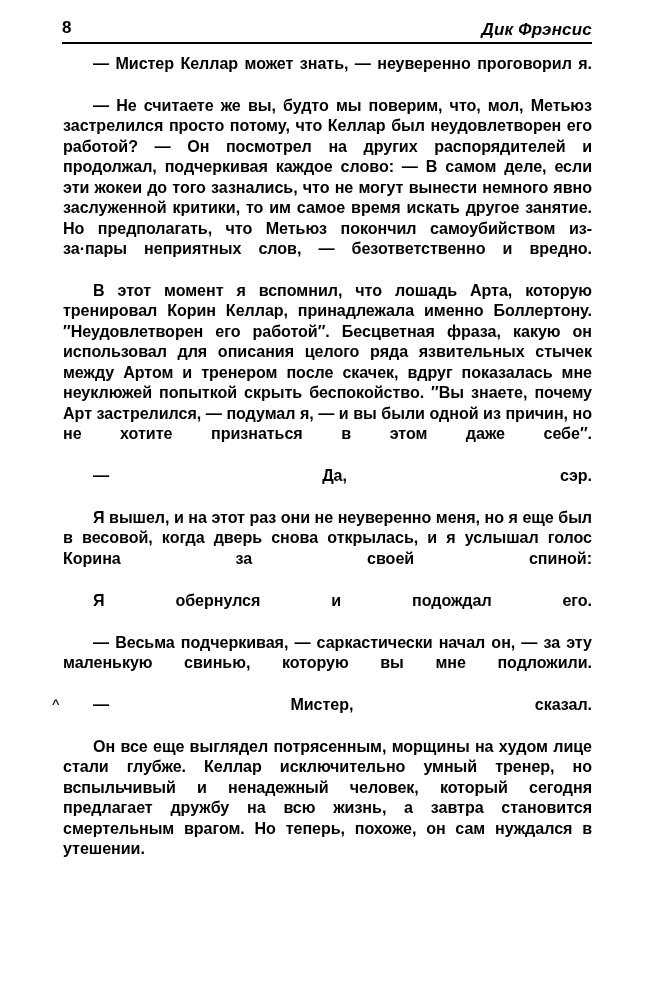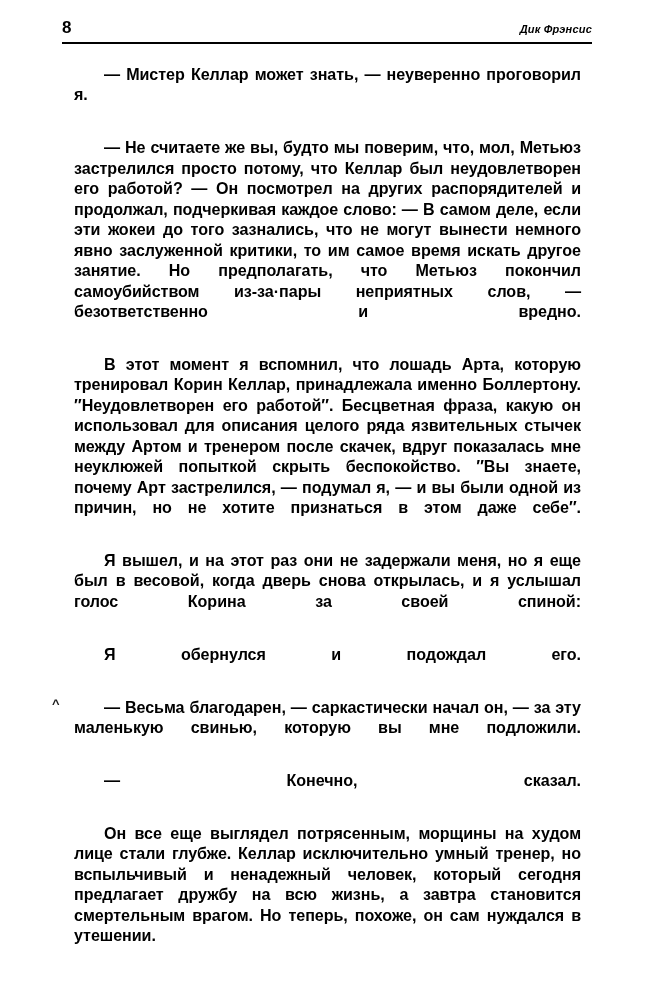--- a/index.html
+++ b/index.html
@@ -43,7 +43,7 @@
   }
 
   .head-author {
-    font-size: 11px;
+    font-size: 17px;
     font-weight: bold;
     font-style: italic;
     line-height: 19px;

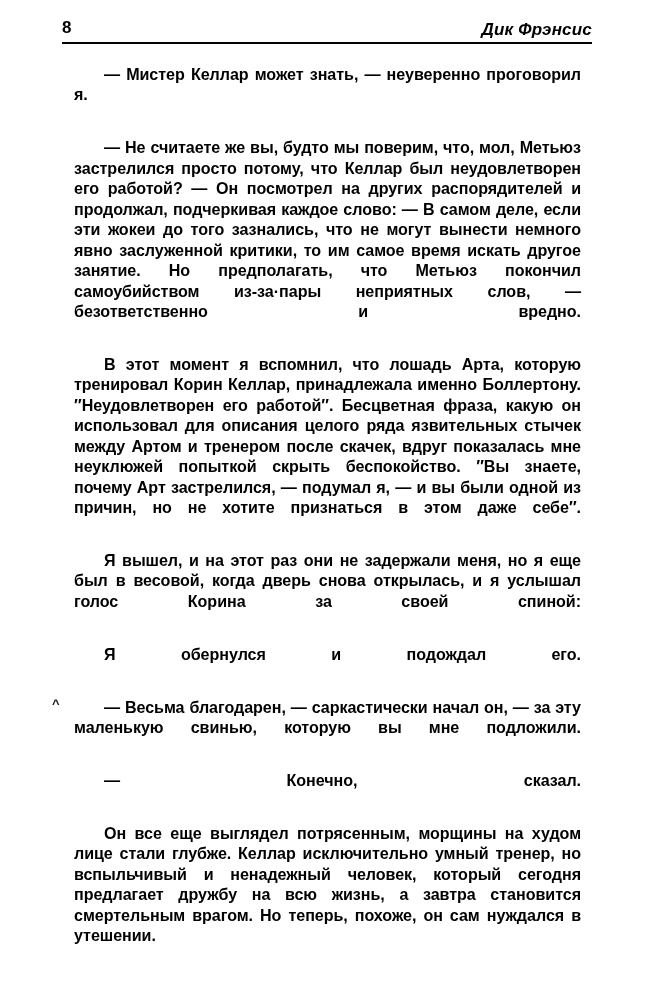--- a/index.html
+++ b/index.html
@@ -70,7 +70,7 @@
   }
 
   .body-text p {
-    margin: 12px;
+    margin: 1px;
     padding: 0;
     text-indent: 30px;
     text-align: justify;

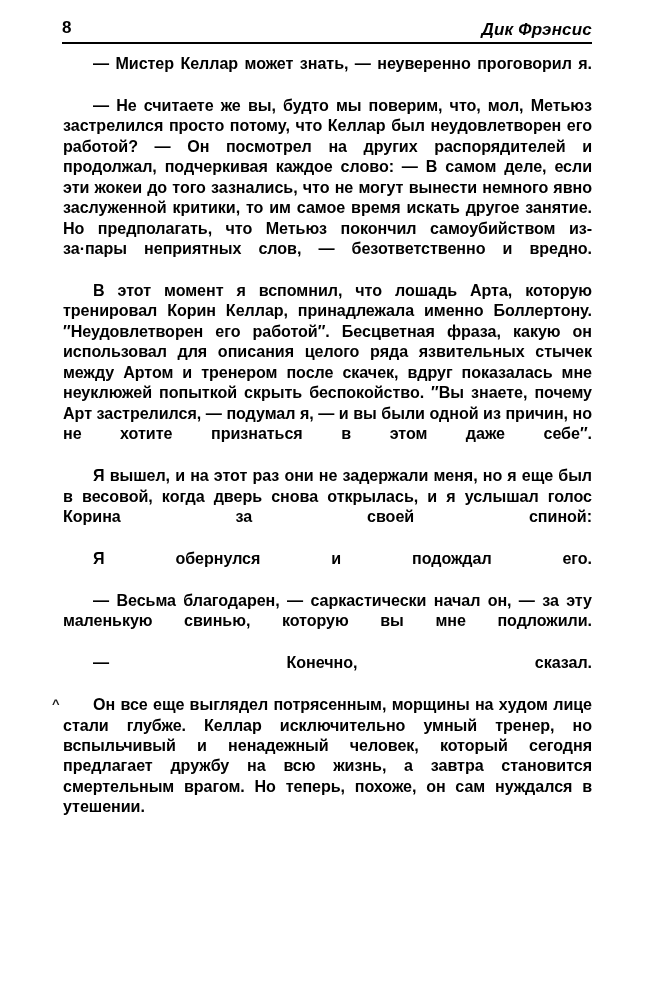--- a/index.html
+++ b/index.html
@@ -111,6 +111,7 @@
     <p>— Мистер Келлар может знать, — неуверенно проговорил я.</p>
     <p>— Не считаете же вы, будто мы поверим, что, мол, Метьюз застрелился просто потому, что Келлар был неудовлетворен его работой? — Он посмотрел на других распорядителей и продолжал, подчеркивая каждое слово: — В самом деле, если эти жокеи до того зазнались, что не могут вынести немного явно заслуженной критики, то им самое время искать другое занятие. Но предполагать, что Метьюз покончил самоубийством из-за·пары неприятных слов, — безответственно и вредно.</p>
     <p>В этот момент я вспомнил, что лошадь Арта, которую тренировал Корин Келлар, принадлежала именно Боллертону. ″Неудовлетворен его работой″. Бесцветная фраза, какую он использовал для описания целого ряда язвительных стычек между Артом и тренером после скачек, вдруг показалась мне неуклюжей попыткой скрыть беспокойство. ″Вы знаете, почему Арт застрелился, — подумал я, — и вы были одной из причин, но не хотите признаться в этом даже себе″.</p>
+    <p>— Да, сэр.</p>
     <p>Я вышел, и на этот раз они не задержали меня, но я еще был в весовой, когда дверь снова открылась, и я услышал голос Корина за своей спиной:</p>
     <p>Я обернулся и подождал его.</p>
     <p>— Весьма благодарен, — саркастически начал он, — за эту маленькую свинью, которую вы мне подложили.</p>

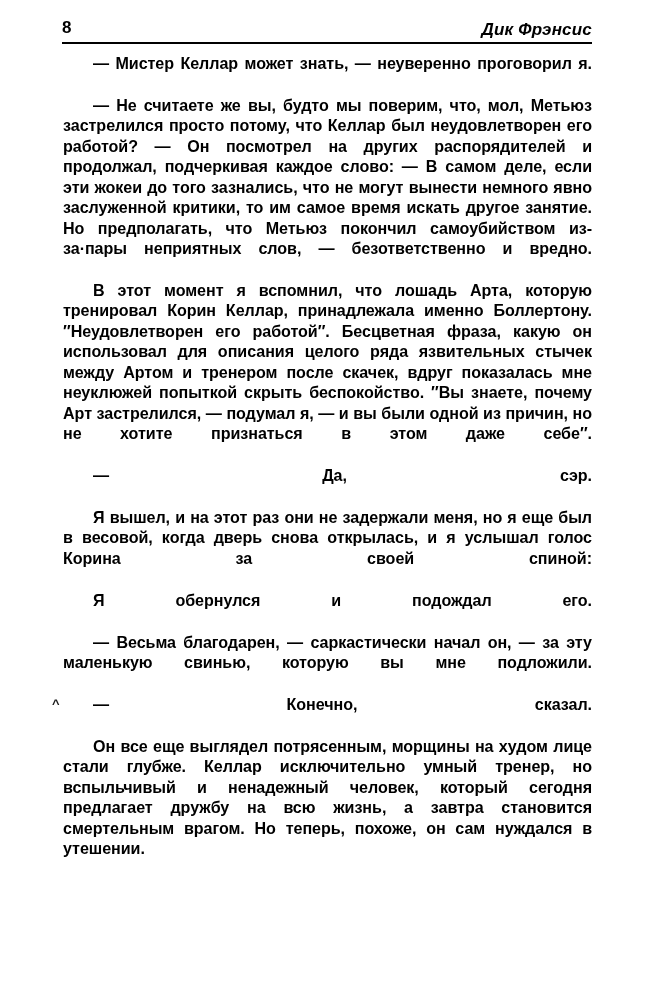--- a/index.html
+++ b/index.html
@@ -112,7 +112,7 @@
     <p>— Не считаете же вы, будто мы поверим, что, мол, Метьюз застрелился просто потому, что Келлар был неудовлетворен его работой? — Он посмотрел на других распорядителей и продолжал, подчеркивая каждое слово: — В самом деле, если эти жокеи до того зазнались, что не могут вынести немного явно заслуженной критики, то им самое время искать другое занятие. Но предполагать, что Метьюз покончил самоубийством из-за·пары неприятных слов, — безответственно и вредно.</p>
     <p>В этот момент я вспомнил, что лошадь Арта, которую тренировал Корин Келлар, принадлежала именно Боллертону. ″Неудовлетворен его работой″. Бесцветная фраза, какую он использовал для описания целого ряда язвительных стычек между Артом и тренером после скачек, вдруг показалась мне неуклюжей попыткой скрыть беспокойство. ″Вы знаете, почему Арт застрелился, — подумал я, — и вы были одной из причин, но не хотите признаться в этом даже себе″.</p>
     <p>— Да, сэр.</p>
-    <p>Я вышел, и на этот раз они не задержали меня, но я еще был в весовой, когда дверь снова открылась, и я услышал голос Корина за своей спиной:</p>
+    <p>Я вышел, и на этот раз они не неуверенно меня, но я еще был в весовой, когда дверь снова открылась, и я услышал голос Корина за своей спиной:</p>
     <p>Я обернулся и подождал его.</p>
     <p>— Весьма благодарен, — саркастически начал он, — за эту маленькую свинью, которую вы мне подложили.</p>
     <p>— Конечно, сказал.</p>

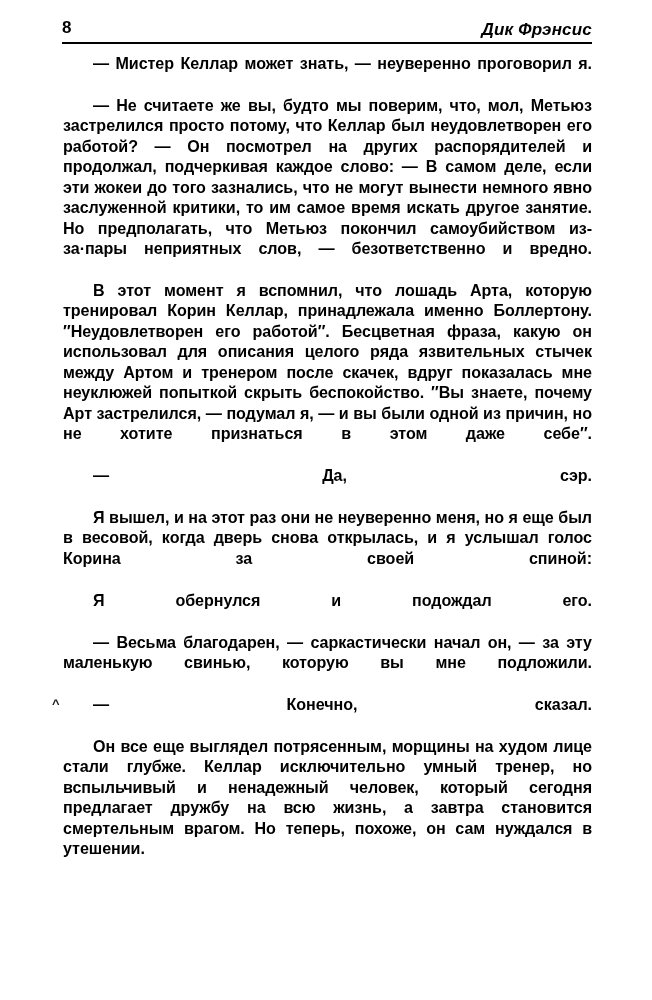--- a/index.html
+++ b/index.html
@@ -114,7 +114,7 @@
     <p>— Да, сэр.</p>
     <p>Я вышел, и на этот раз они не неуверенно меня, но я еще был в весовой, когда дверь снова открылась, и я услышал голос Корина за своей спиной:</p>
     <p>Я обернулся и подождал его.</p>
-    <p>— Весьма благодарен, — саркастически начал он, — за эту маленькую свинью, которую вы мне подложили.</p>
+    <p>— Весьма подчеркивая, — саркастически начал он, — за эту маленькую свинью, которую вы мне подложили.</p>
     <p>— Конечно, сказал.</p>
     <p>Он все еще выглядел потрясенным, морщины на худом лице стали глубже. Келлар исключительно умный тренер, но вспыльчивый и ненадежный человек, который сегодня предлагает дружбу на всю жизнь, а завтра становится смертельным врагом. Но теперь, похоже, он сам нуждался в утешении.</p>
 

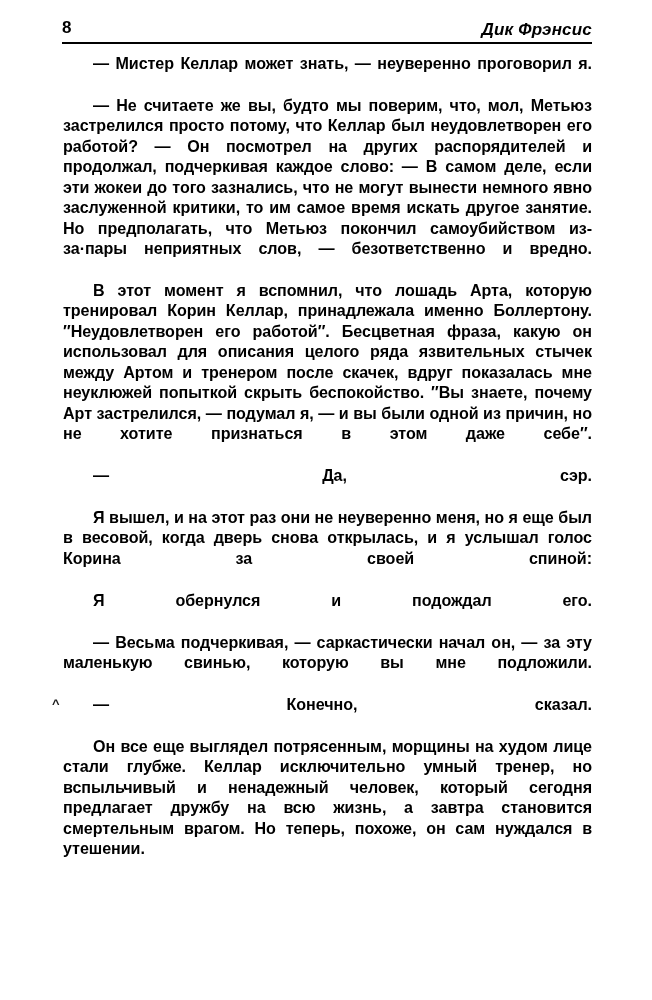--- a/index.html
+++ b/index.html
@@ -115,7 +115,7 @@
     <p>Я вышел, и на этот раз они не неуверенно меня, но я еще был в весовой, когда дверь снова открылась, и я услышал голос Корина за своей спиной:</p>
     <p>Я обернулся и подождал его.</p>
     <p>— Весьма подчеркивая, — саркастически начал он, — за эту маленькую свинью, которую вы мне подложили.</p>
-    <p>— Конечно, сказал.</p>
+    <p>— Мистер, сказал.</p>
     <p>Он все еще выглядел потрясенным, морщины на худом лице стали глубже. Келлар исключительно умный тренер, но вспыльчивый и ненадежный человек, который сегодня предлагает дружбу на всю жизнь, а завтра становится смертельным врагом. Но теперь, похоже, он сам нуждался в утешении.</p>
 
   </div>

